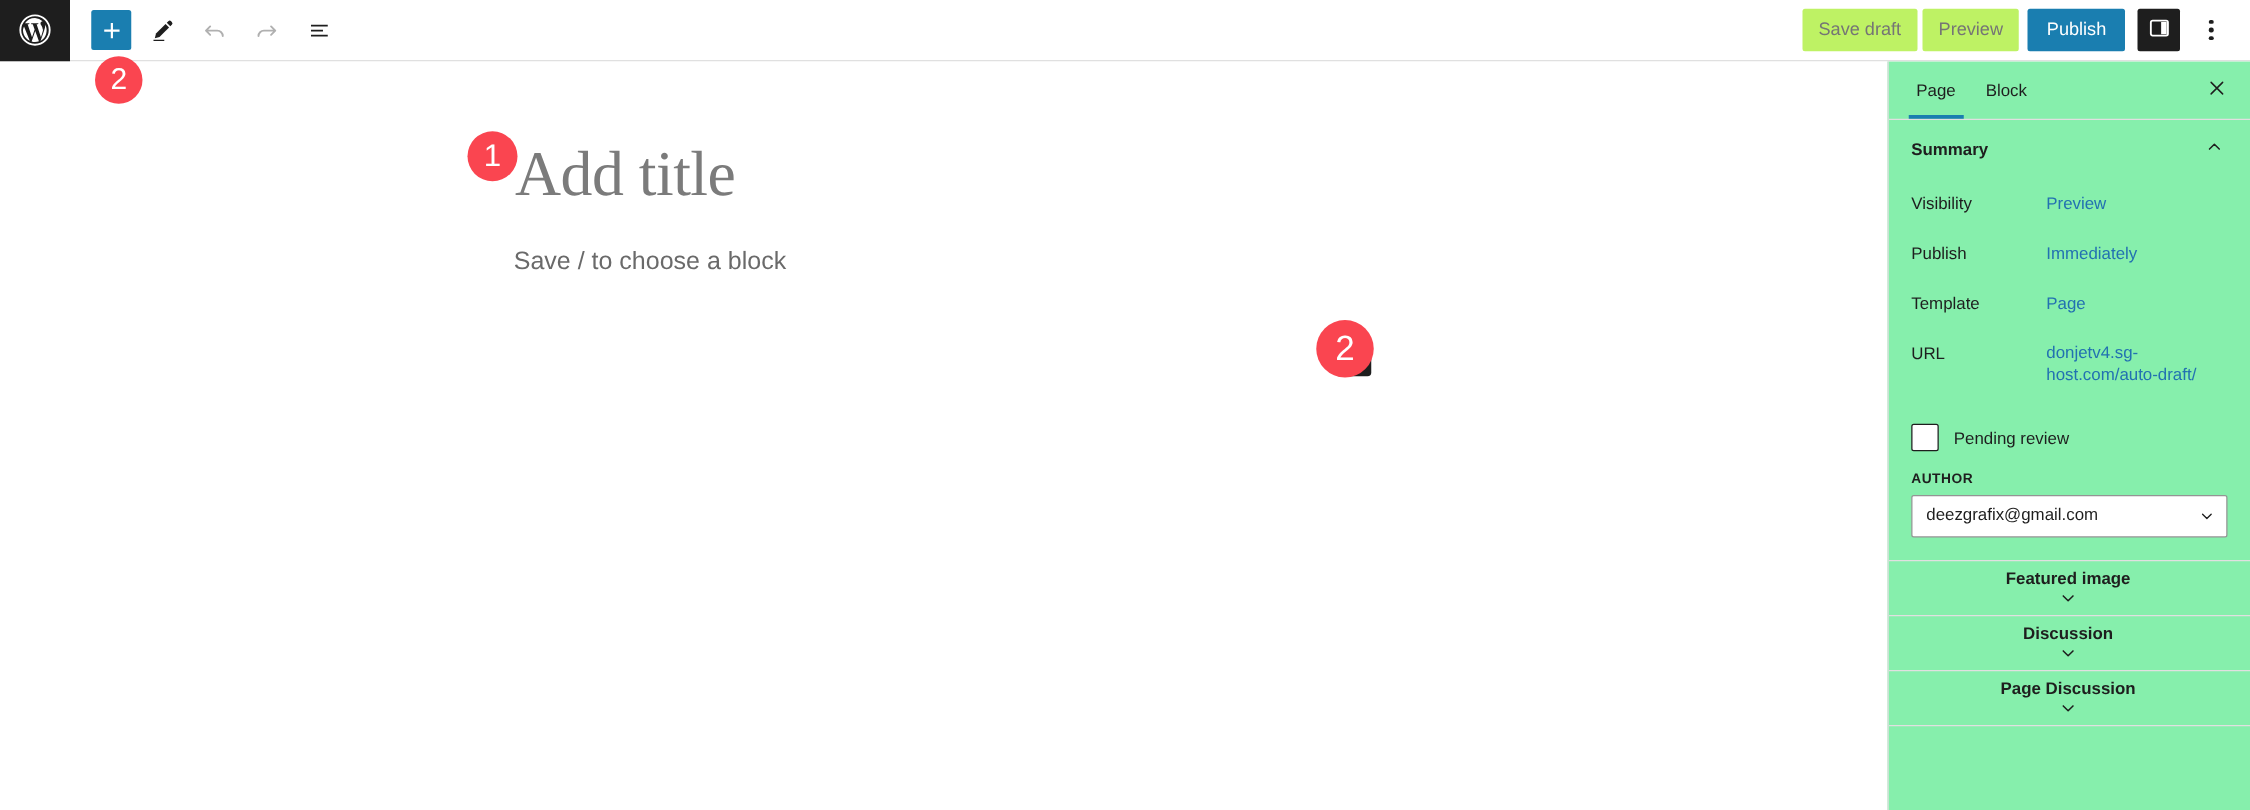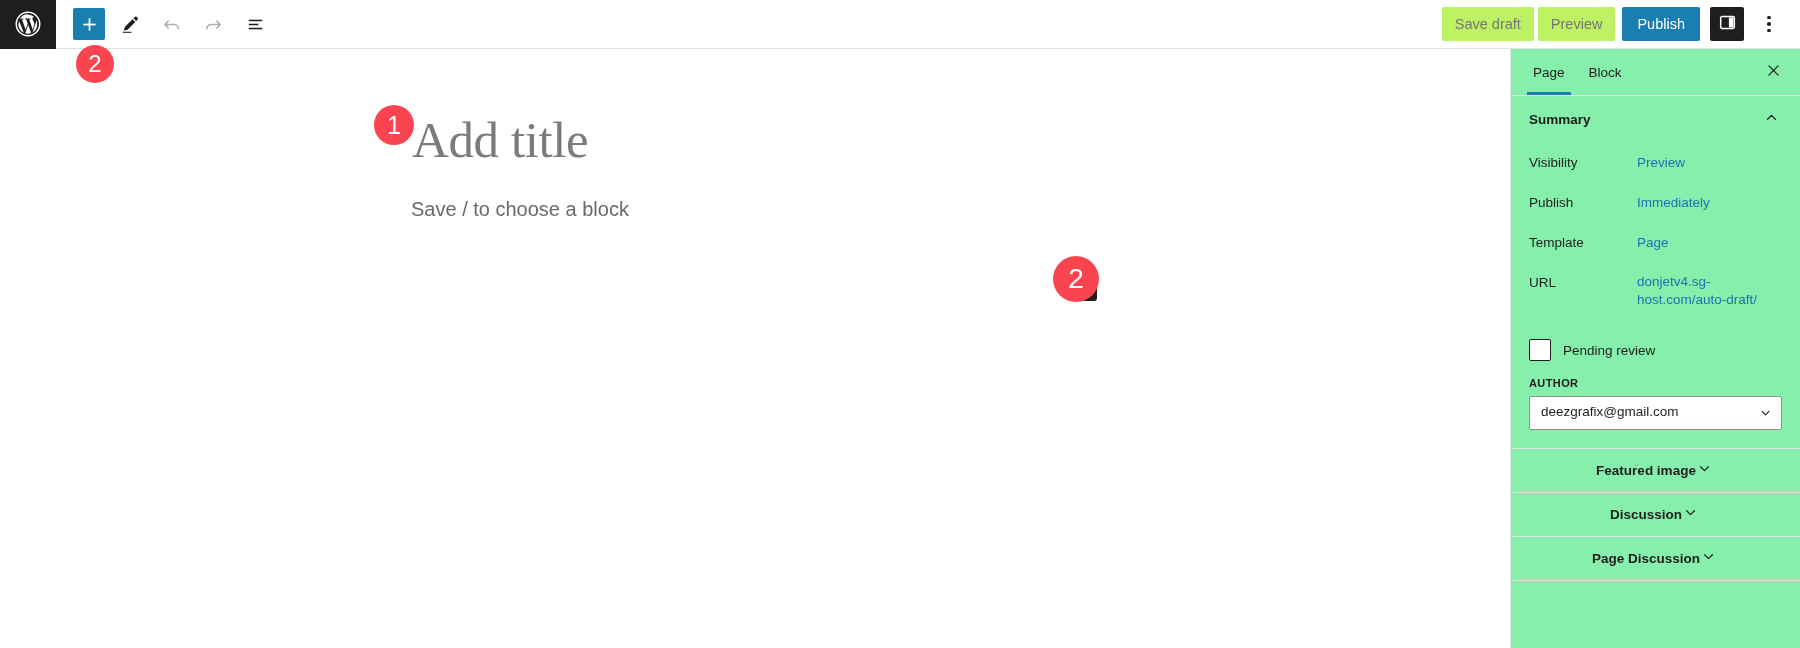--- a/index.html
+++ b/index.html
@@ -374,10 +374,11 @@
     height: 44px;
     display: flex;
     align-items: center;
-    justify-content: center;
+    justify-content: flex-end;
     padding: 0 20px 0 18px;
     cursor: pointer;
     border-top: 1px solid #e0e0e0;
+    flex-direction: column;
   }
   .panel-title {
     font-size: 13.5px;

